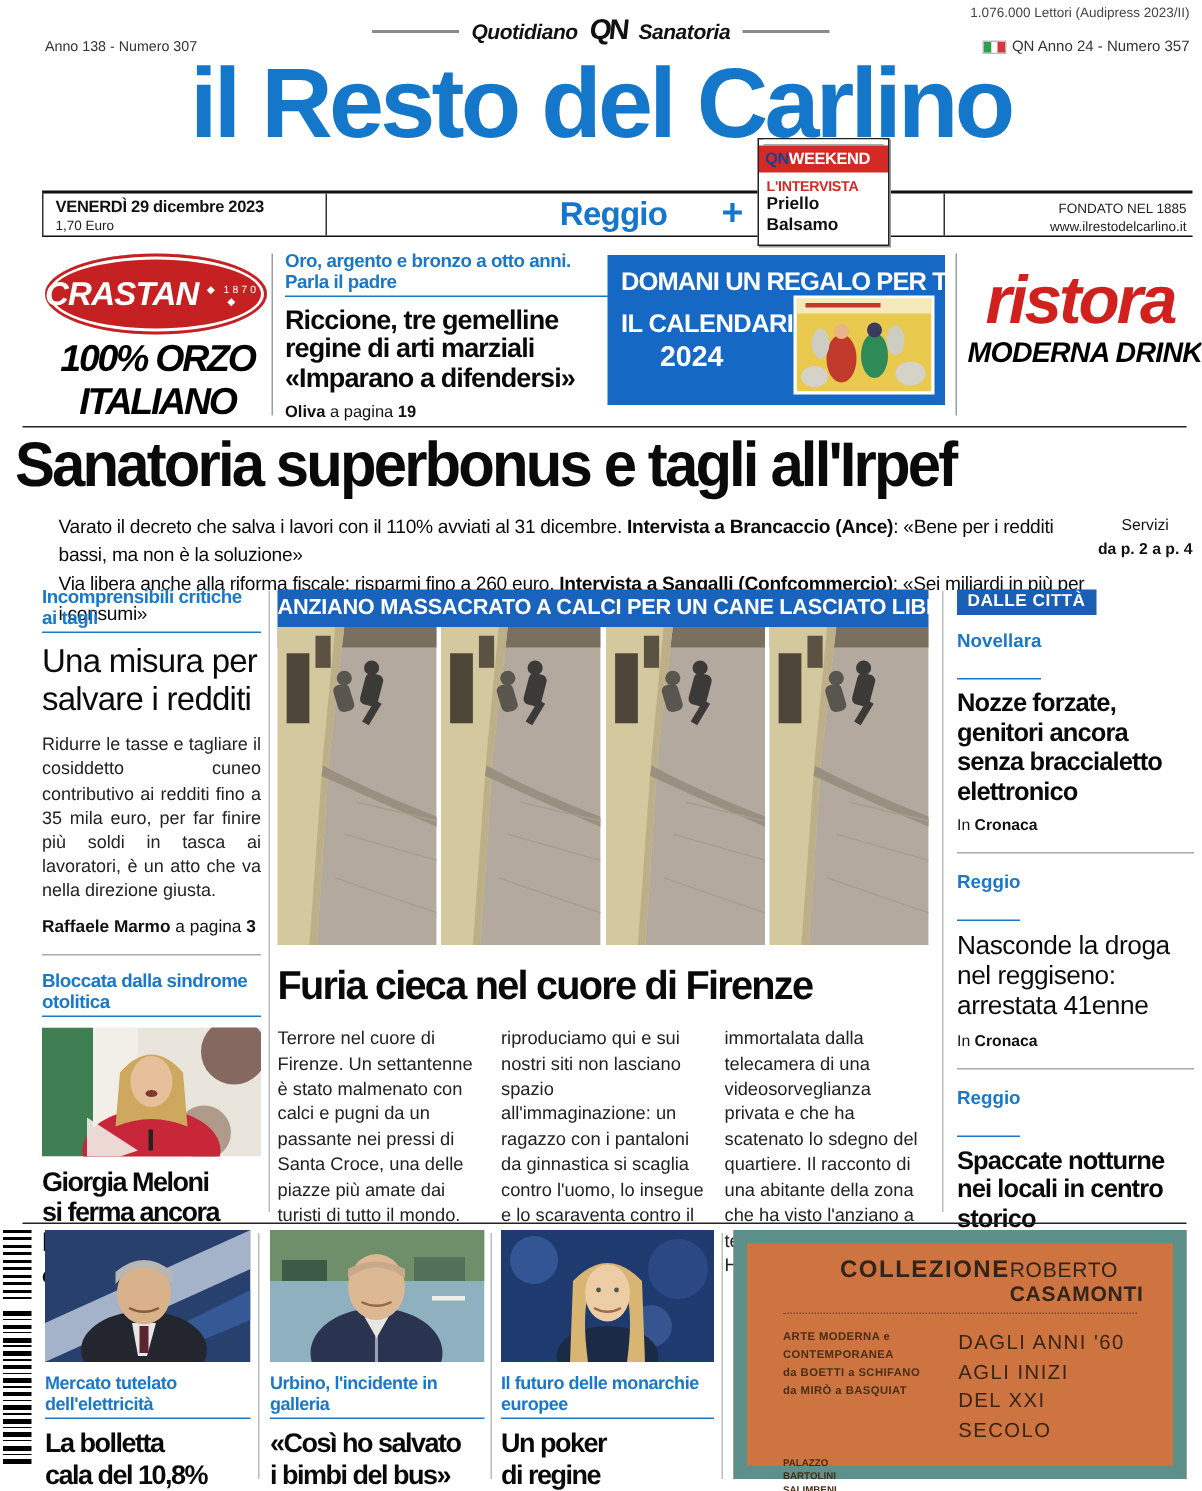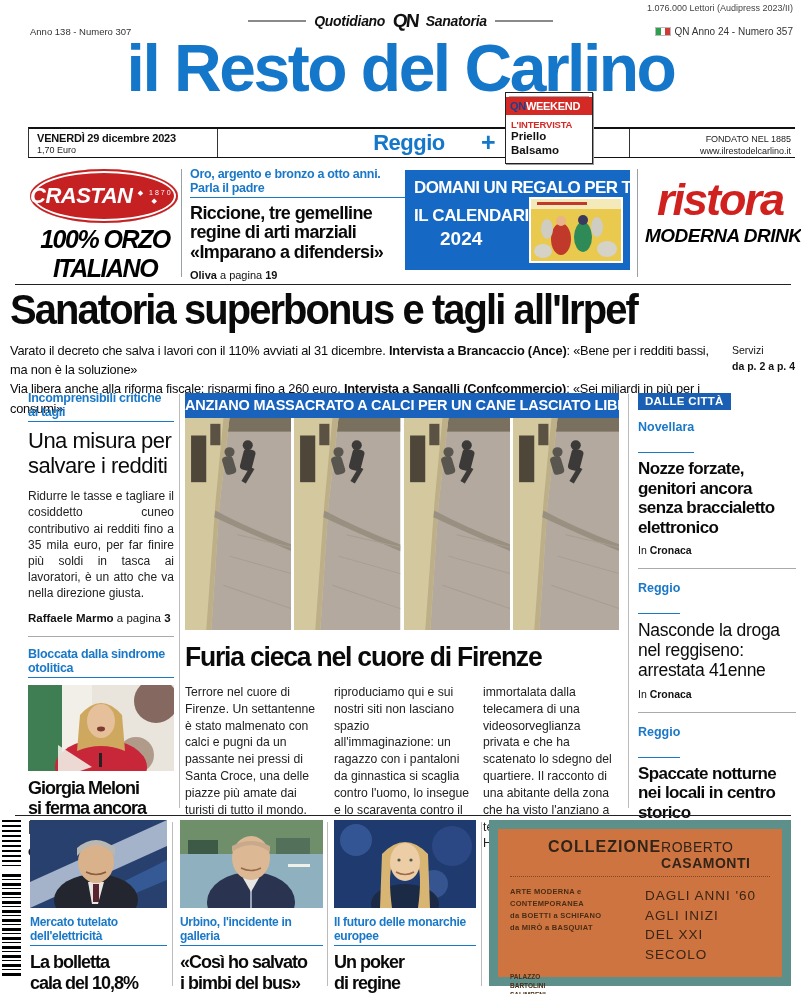--- a/index.html
+++ b/index.html
@@ -76,7 +76,7 @@
   .lead{left:10px; right:6px; top:289px;}
   .lead-h1{font-size:42px; font-weight:bold; letter-spacing:-2px; line-height:1.0; white-space:nowrap;
     transform:scaleX(0.95); transform-origin:left; color:#0a0a0a;}
-  .lead-decks{position:relative; margin-top:10px; padding-right:72px;}
+  .lead-decks{position:relative; margin-top:10px; padding-right:72px;margin-left:29px;}
   .deck{font-size:12.8px; line-height:1.5; letter-spacing:-0.2px; color:#0a0a0a;}
   .deck b{font-weight:bold;}
   .services{position:absolute; right:0; top:2px; text-align:left; font-size:10.5px; line-height:1.5; color:#111;}

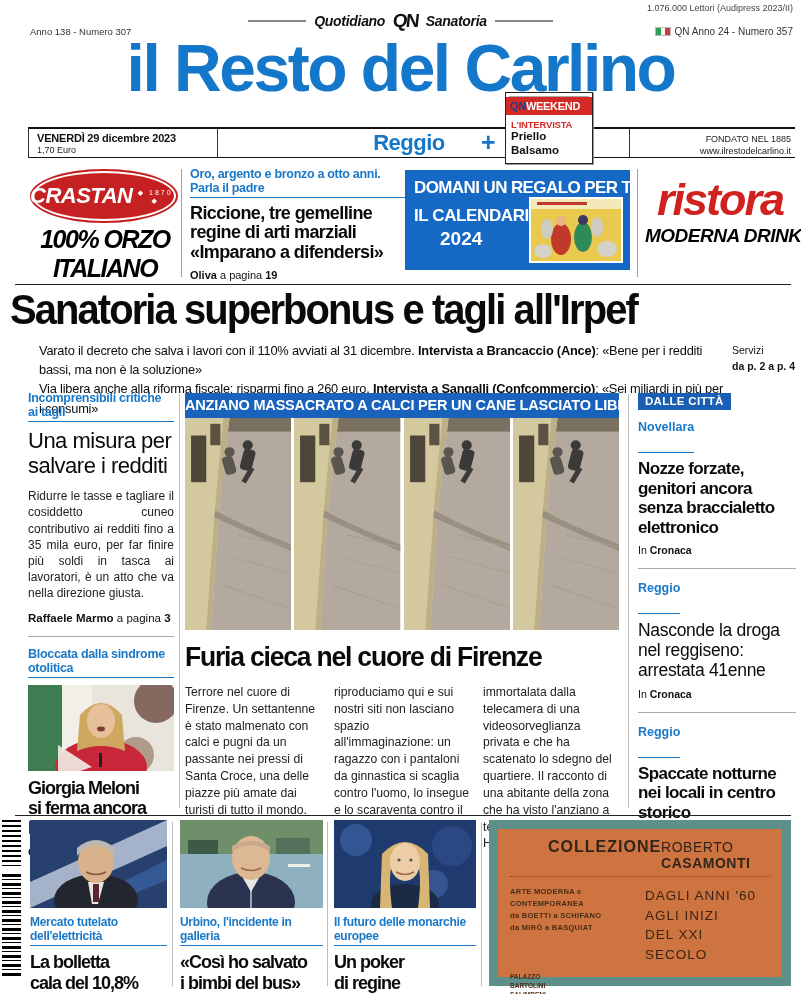--- a/index.html
+++ b/index.html
@@ -79,7 +79,7 @@
   .lead-decks{position:relative; margin-top:10px; padding-right:72px;margin-left:29px;}
   .deck{font-size:12.8px; line-height:1.5; letter-spacing:-0.2px; color:#0a0a0a;}
   .deck b{font-weight:bold;}
-  .services{position:absolute; right:0; top:2px; text-align:left; font-size:10.5px; line-height:1.5; color:#111;}
+  .services{position:absolute; right:0; top:2px; text-align:center; font-size:10.5px; line-height:1.5; color:#111;}
   .services .s2{font-weight:bold; font-size:10.5px;}
   
   .main{left:28px; right:6px; top:391px; height:424px;}

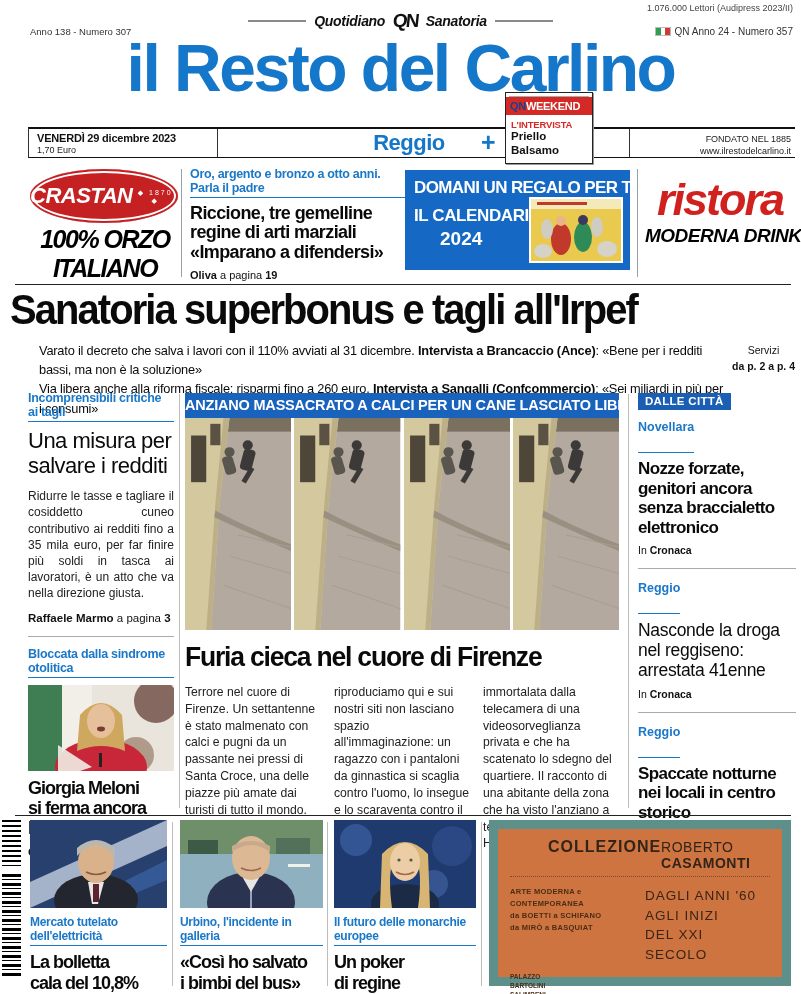--- a/index.html
+++ b/index.html
@@ -127,7 +127,7 @@
   .bs-h{margin-top:6px; font-size:18px; font-weight:bold; letter-spacing:-1px; line-height:1.14; color:#0a0a0a;}
   
   .cas{position:absolute; left:489px; top:0; width:302px; height:166px;
-    border:9px solid var(--ad-teal); background:var(--ad-orange); padding:9px 12px 7px; color:#33241a;}
+    border:9px solid var(--ad-teal); background:var(--ad-orange); padding:9px 24px 7px; color:#33241a;}
   .cas-top{display:flex; align-items:baseline; border-bottom:1px dotted rgba(40,20,5,0.45); padding-bottom:5px;}
   .cas-tl{font-size:16px; font-weight:bold; letter-spacing:1px; margin-left:38px;}
   .cas-tr{margin-left:auto; font-size:14px; letter-spacing:0.5px;}

